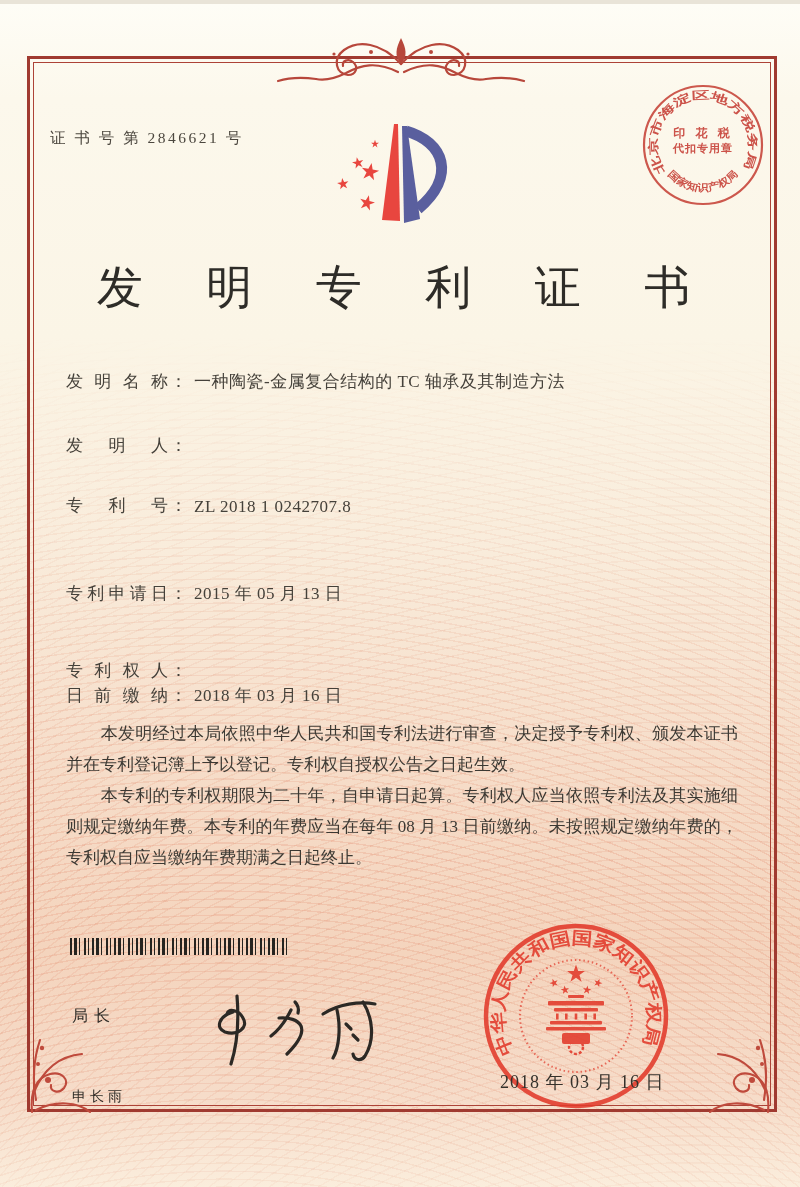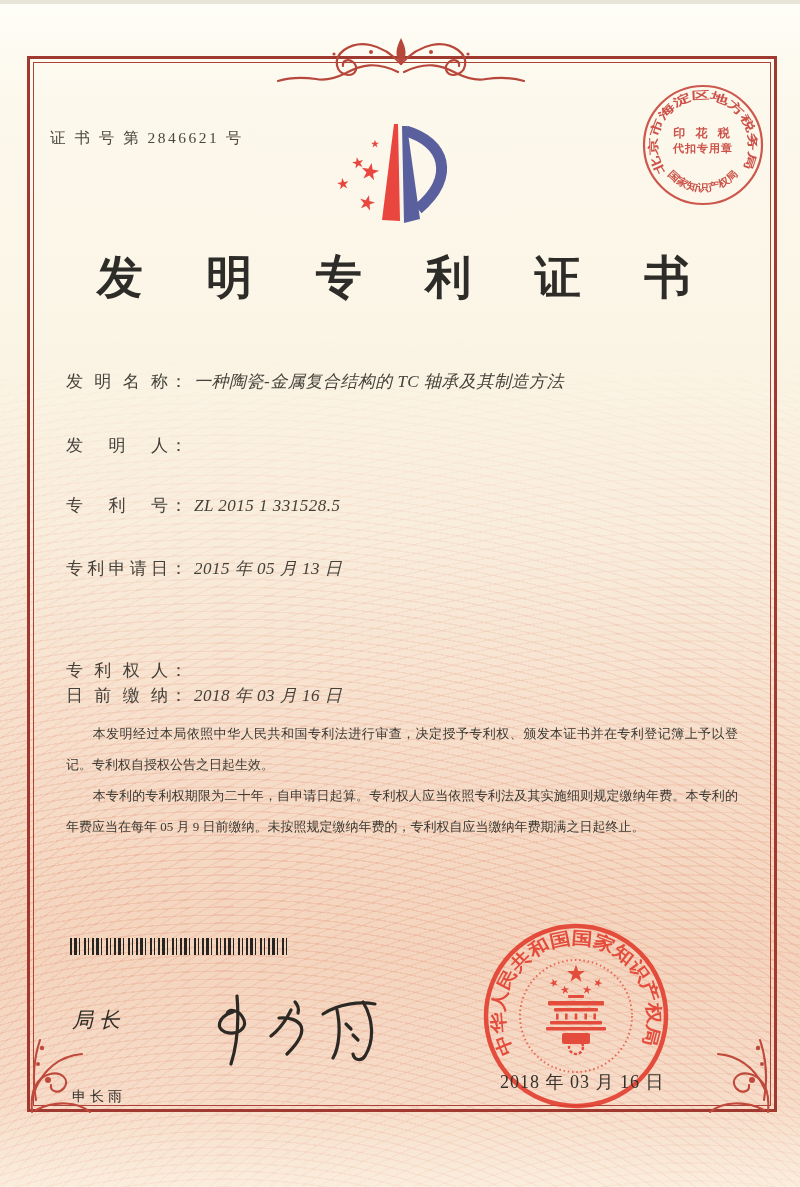--- a/index.html
+++ b/index.html
@@ -21,7 +21,7 @@
   .frame-inner{position:absolute;inset:3px;border:1px solid #ad4337;}
   .abs{position:absolute;}
   .cert-no{left:50px;top:124px;font-size:15.5px;letter-spacing:2.5px;color:#4c473f;}
-  .title{left:13px;right:0;top:243px;text-align:center;font-size:46px;font-weight:bold;
+  .title{left:13px;right:0;top:253px;text-align:center;font-size:46px;font-weight:normal;
          letter-spacing:26px;color:#2e2c28;}
   .field{left:66px;display:flex;align-items:center;font-size:17px;color:#45413a;white-space:nowrap;}
   .flabel{display:inline-block;width:102px;text-align:justify;text-align-last:justify;}

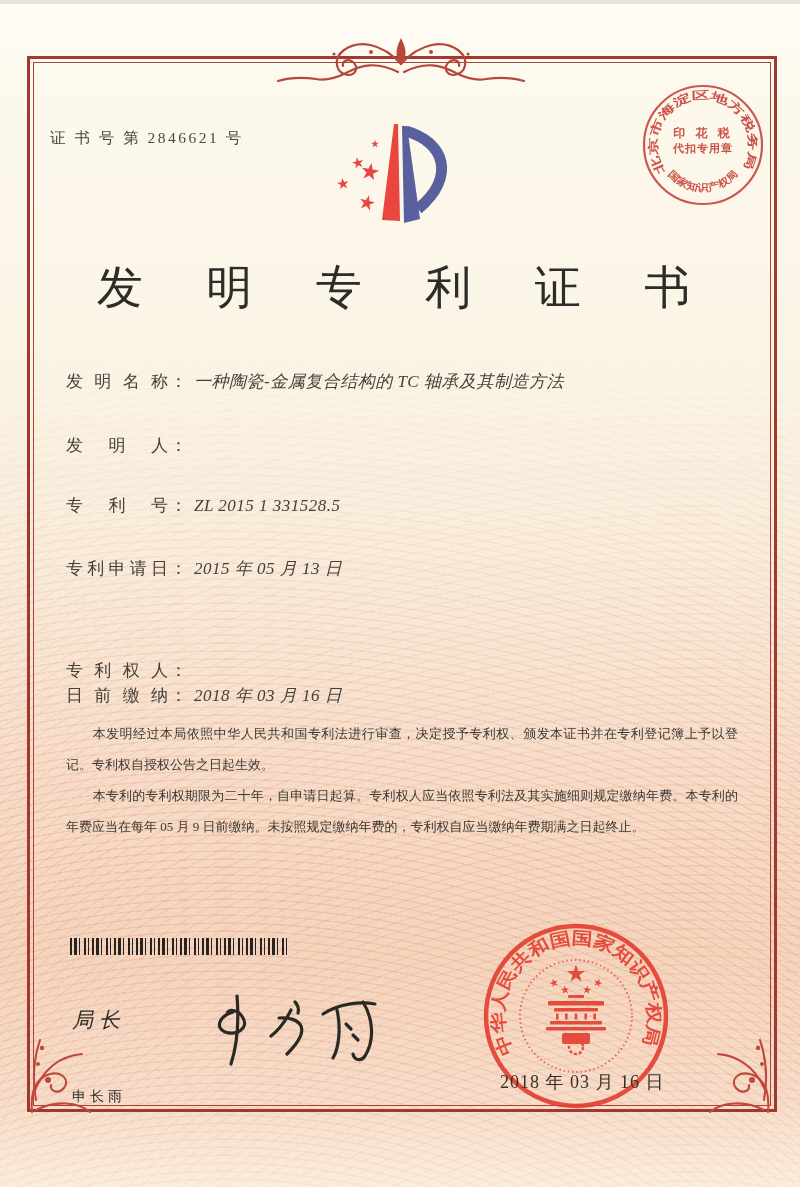--- a/index.html
+++ b/index.html
@@ -23,7 +23,7 @@
   .cert-no{left:50px;top:124px;font-size:15.5px;letter-spacing:2.5px;color:#4c473f;}
   .title{left:13px;right:0;top:253px;text-align:center;font-size:46px;font-weight:normal;
          letter-spacing:26px;color:#2e2c28;}
-  .field{left:66px;display:flex;align-items:center;font-size:17px;color:#45413a;white-space:nowrap;}
+  .field{left:66px;display:flex;align-items:flex-end;font-size:17px;color:#45413a;white-space:nowrap;}
   .flabel{display:inline-block;width:102px;text-align:justify;text-align-last:justify;}
   .fcolon{margin:0 2px 0 2px;}
   .fvalue{margin-left:5px;letter-spacing:.5px;font-style:italic;}

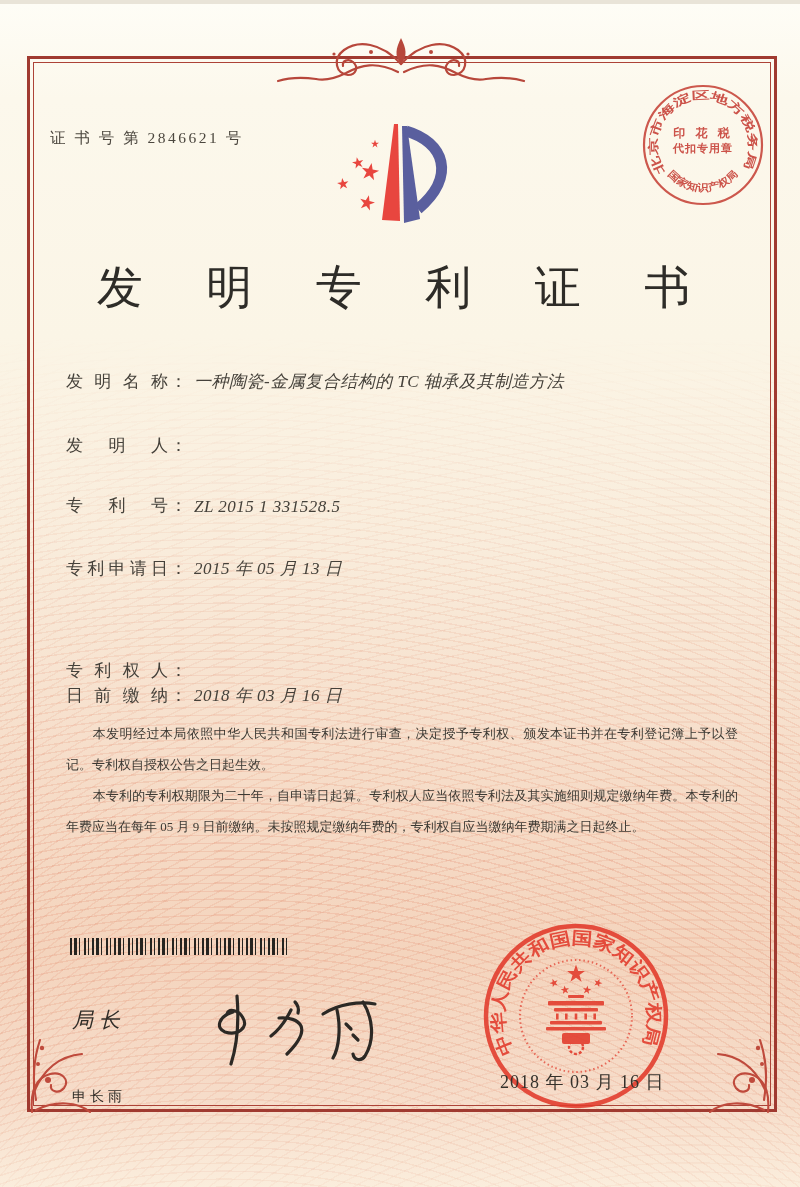--- a/index.html
+++ b/index.html
@@ -26,7 +26,7 @@
   .field{left:66px;display:flex;align-items:flex-end;font-size:17px;color:#45413a;white-space:nowrap;}
   .flabel{display:inline-block;width:102px;text-align:justify;text-align-last:justify;}
   .fcolon{margin:0 2px 0 2px;}
-  .fvalue{margin-left:5px;letter-spacing:.5px;font-style:italic;}
+  .fvalue{margin-left:5px;letter-spacing:.5px;}
   .paras{left:66px;top:714px;width:672px;font-size:13px;line-height:31px;
          text-align:justify;color:#3c3933;}
   .paras p{margin:0;text-indent:2.05em;}

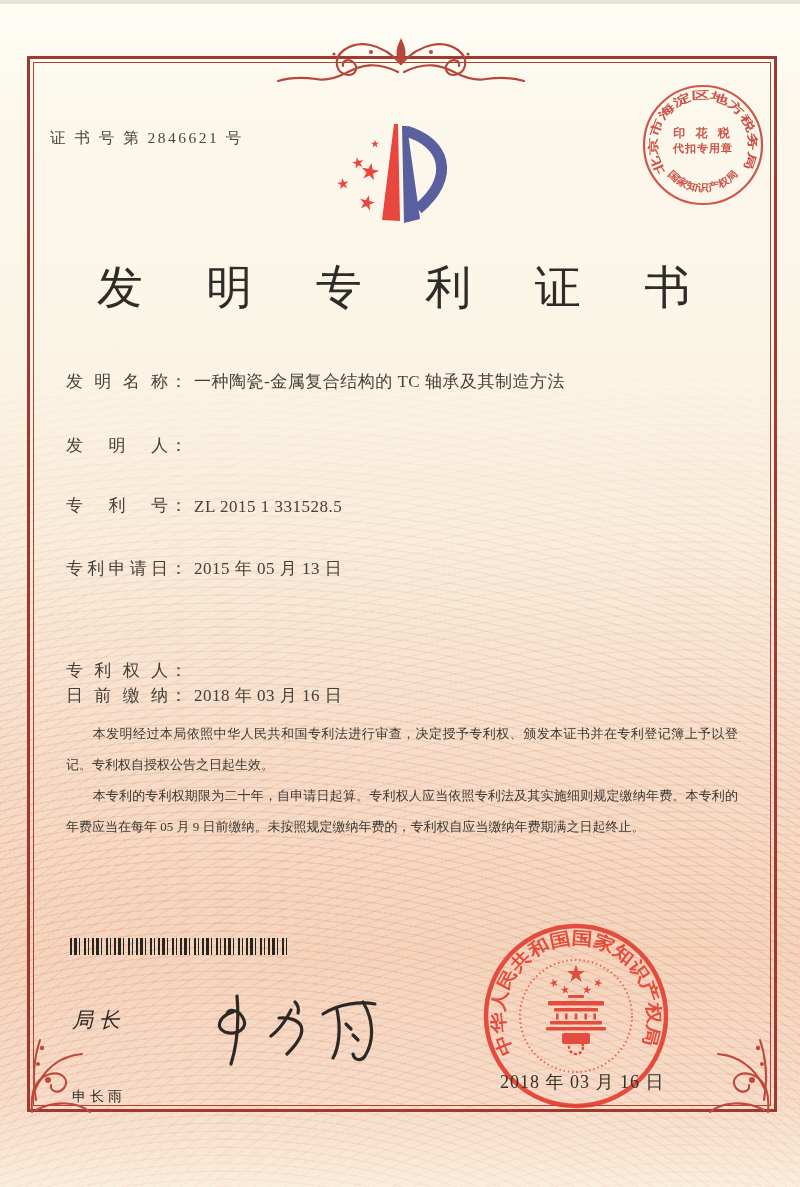--- a/index.html
+++ b/index.html
@@ -117,7 +117,7 @@
   <div class="abs field" style="top:490px">
     <span class="flabel">专 利 号</span>
       <span class="fcolon">：</span>
-      <span class="fvalue">ZL 2015 1 331528.5</span>
+      <span class="fvalue">ZL 2018 1 0242707.8</span>
   </div>
   <div class="abs field" style="top:553px">
     <span class="flabel">专利申请日</span>

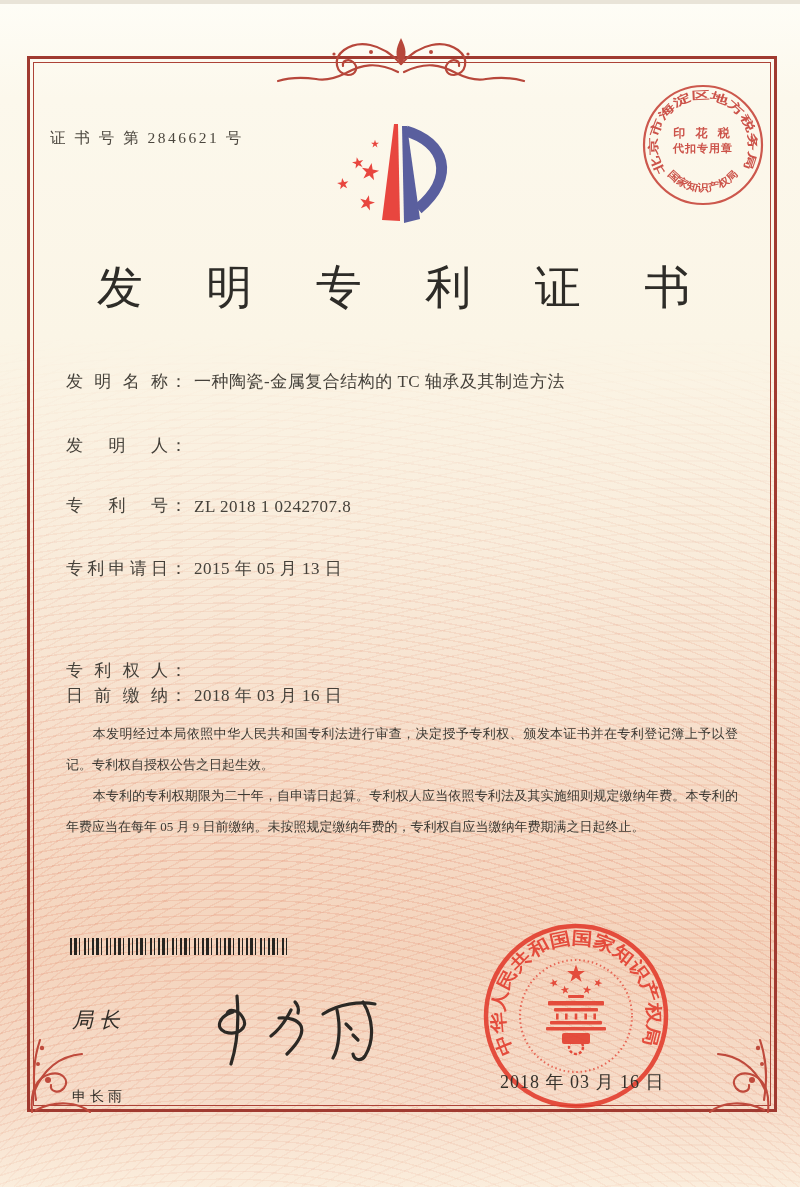--- a/index.html
+++ b/index.html
@@ -119,7 +119,7 @@
       <span class="fcolon">：</span>
       <span class="fvalue">ZL 2018 1 0242707.8</span>
   </div>
-  <div class="abs field" style="top:553px">
+  <div class="abs field" style="top:578px">
     <span class="flabel">专利申请日</span>
       <span class="fcolon">：</span>
       <span class="fvalue">2015 年 05 月 13 日</span>

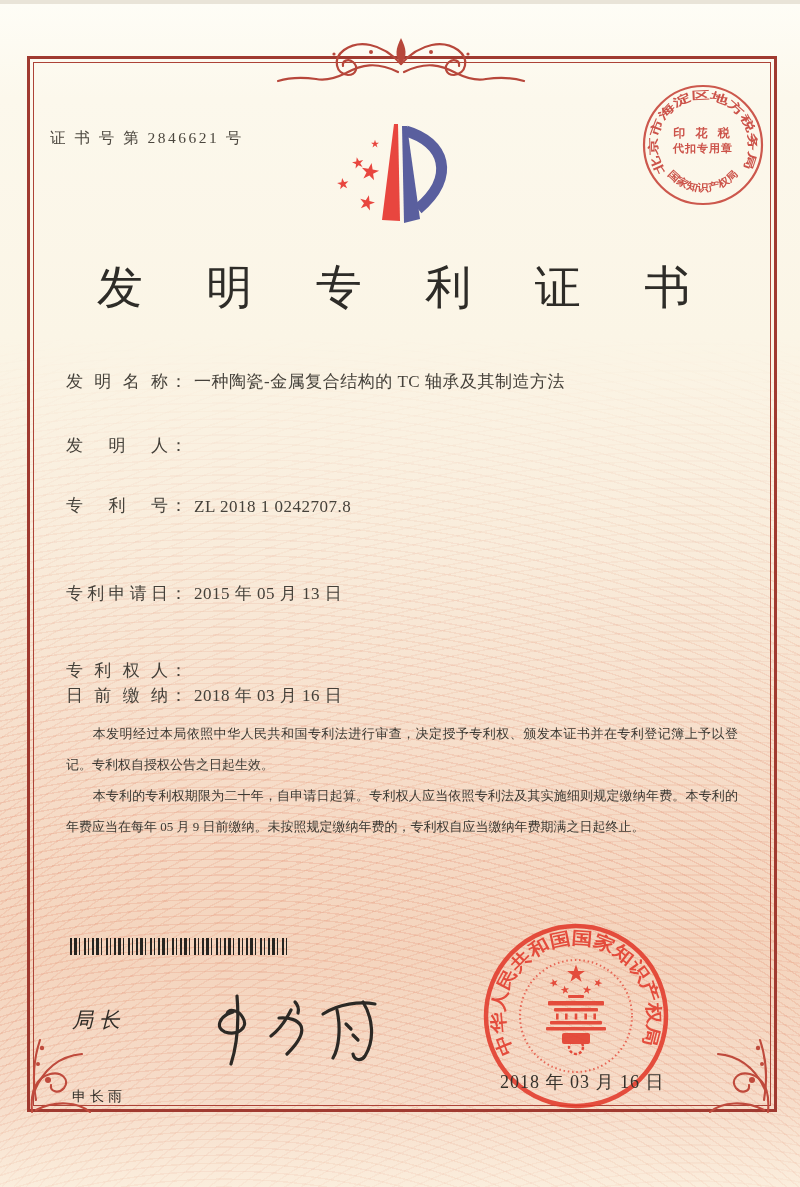--- a/index.html
+++ b/index.html
@@ -27,7 +27,7 @@
   .flabel{display:inline-block;width:102px;text-align:justify;text-align-last:justify;}
   .fcolon{margin:0 2px 0 2px;}
   .fvalue{margin-left:5px;letter-spacing:.5px;}
-  .paras{left:66px;top:714px;width:672px;font-size:13px;line-height:31px;
+  .paras{left:66px;top:714px;width:672px;font-size:17px;line-height:31px;
          text-align:justify;color:#3c3933;}
   .paras p{margin:0;text-indent:2.05em;}
   .barcode{left:70px;top:934px;width:220px;height:17px;

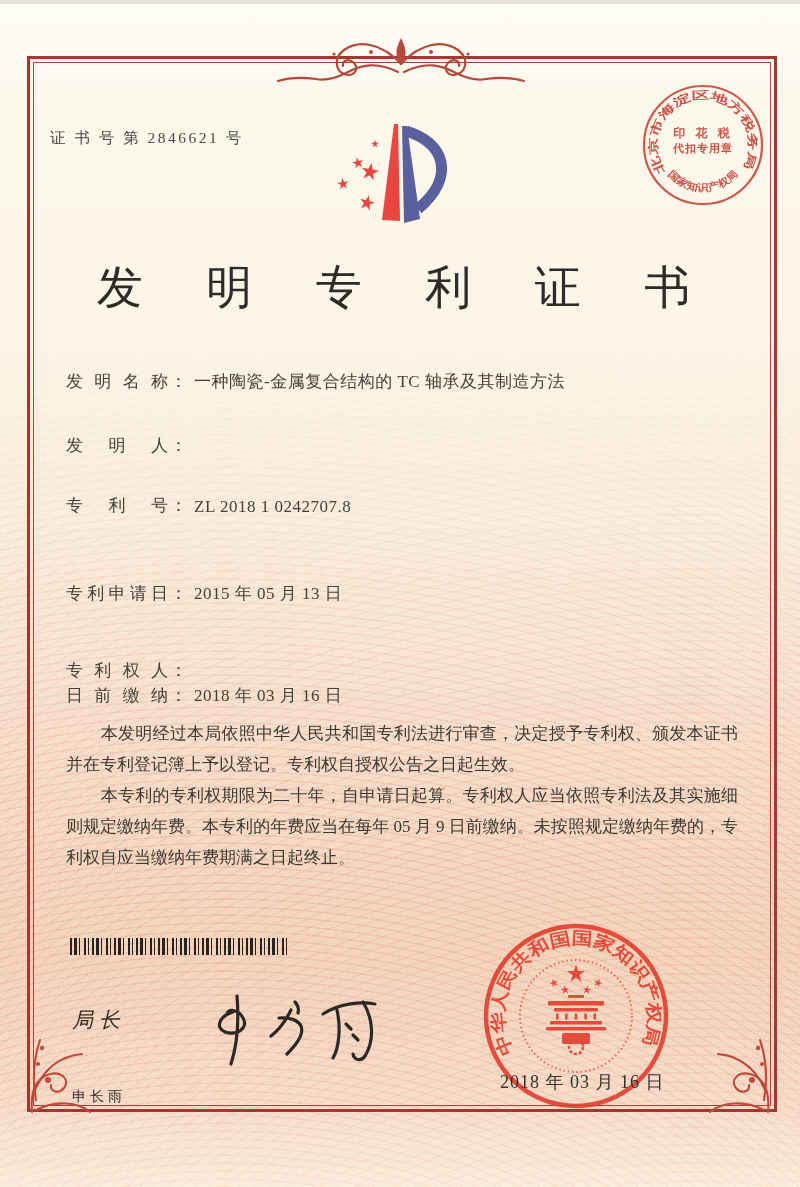--- a/index.html
+++ b/index.html
@@ -136,7 +136,7 @@
 
   <div class="abs paras">
     <p>本发明经过本局依照中华人民共和国专利法进行审查，决定授予专利权、颁发本证书并在专利登记簿上予以登记。专利权自授权公告之日起生效。</p>
-    <p>本专利的专利权期限为二十年，自申请日起算。专利权人应当依照专利法及其实施细则规定缴纳年费。本专利的年费应当在每年 05 月 9 日前缴纳。未按照规定缴纳年费的，专利权自应当缴纳年费期满之日起终止。</p>
+    <p>本专利的专利权期限为二十年，自申请日起算。专利权人应当依照专利法及其实施细则规定缴纳年费。本专利的年费应当在每年 08 月 13 日前缴纳。未按照规定缴纳年费的，专利权自应当缴纳年费期满之日起终止。</p>
   </div>
 
   <div class="abs barcode"></div>

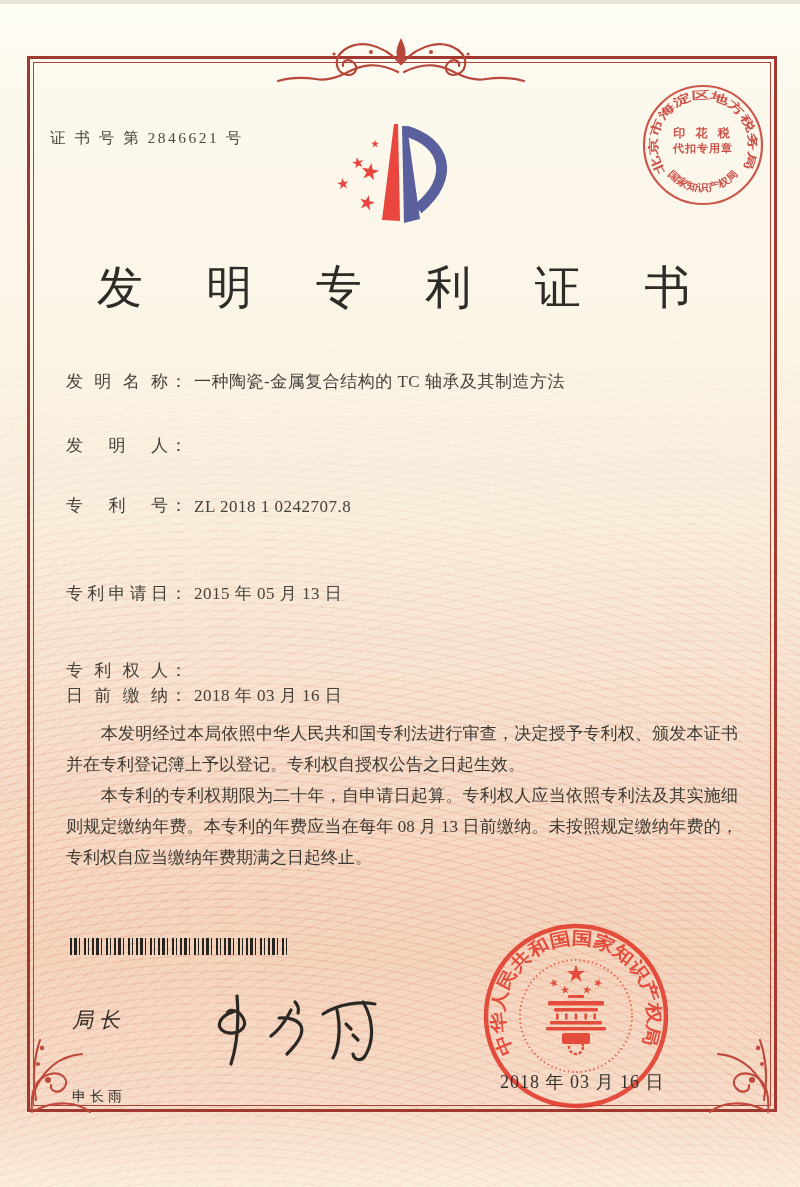--- a/index.html
+++ b/index.html
@@ -34,7 +34,7 @@
     background:repeating-linear-gradient(90deg,#262420 0 2px,transparent 2px 4px,
       #262420 4px 7px,transparent 7px 9px,#262420 9px 10px,transparent 10px 14px,
       #262420 14px 16px,transparent 16px 18px,#262420 18px 19px,transparent 19px 22px);}
-  .director-title{left:72px;top:1002px;font-size:21px;letter-spacing:6px;color:#2f2c27;font-style:italic;}
+  .director-title{left:72px;top:1002px;font-size:16px;letter-spacing:6px;color:#2f2c27;}
   .director-name{left:72px;top:1084px;font-size:14px;letter-spacing:4px;color:#2f2c27;}
   .issue-date{left:500px;top:1066px;font-size:18px;letter-spacing:1px;color:#34312b;z-index:6;}
   .seal-text{font-family:"DejaVu Sans","Liberation Sans",sans-serif;font-weight:bold;}

